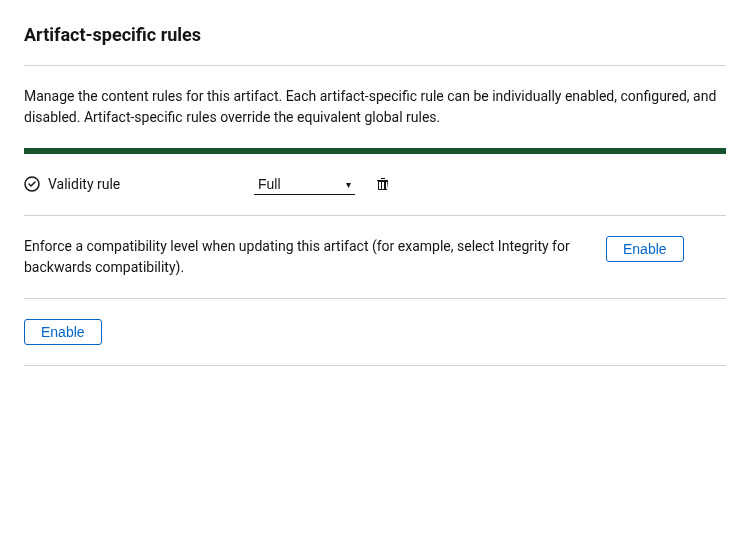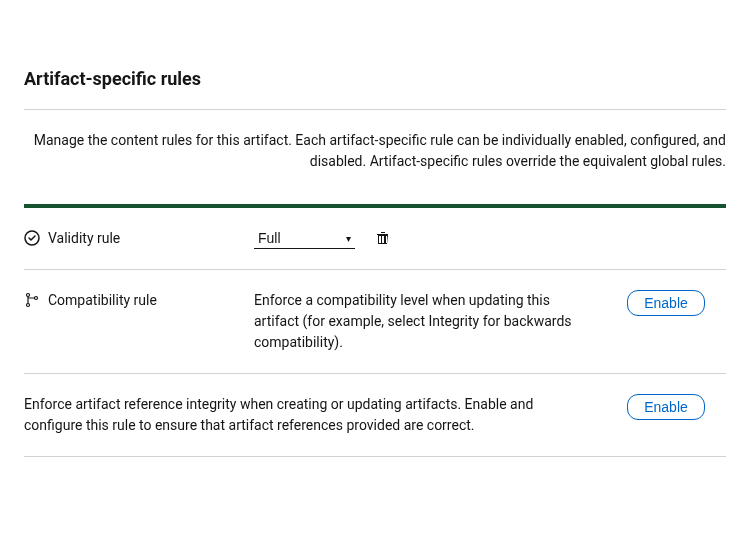--- a/index.html
+++ b/index.html
@@ -20,7 +20,6 @@
       font-size: 18px;
       font-weight: 700;
       margin-bottom: 20px;
-      margin-top: 44px;
     }
 
     .top-divider {

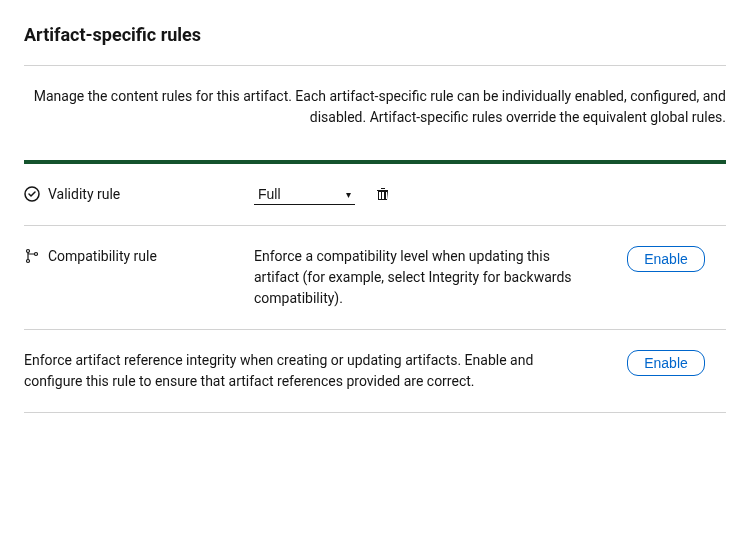--- a/index.html
+++ b/index.html
@@ -29,12 +29,11 @@
     }
 
     .description-block {
-      padding: 20px 0 32px 0;
+      padding: 20px 0 20px 0;
       color: #151515;
       font-size: 14px;
       line-height: 1.5;
-      border-bottom: 4px solid #14532d;
-      text-align: right;
+      border-bottom: 6px solid #14532d;
     }
 
     .rules-table {

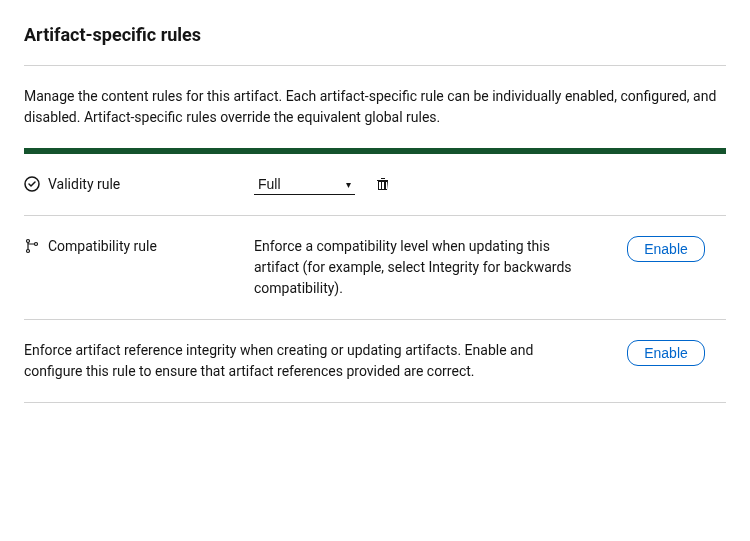--- a/index.html
+++ b/index.html
@@ -86,7 +86,7 @@
       align-items: flex-start;
       gap: 16px;
       min-width: 120px;
-      justify-content: center;
+      justify-content: space-between;
     }
 
     .select-wrapper {

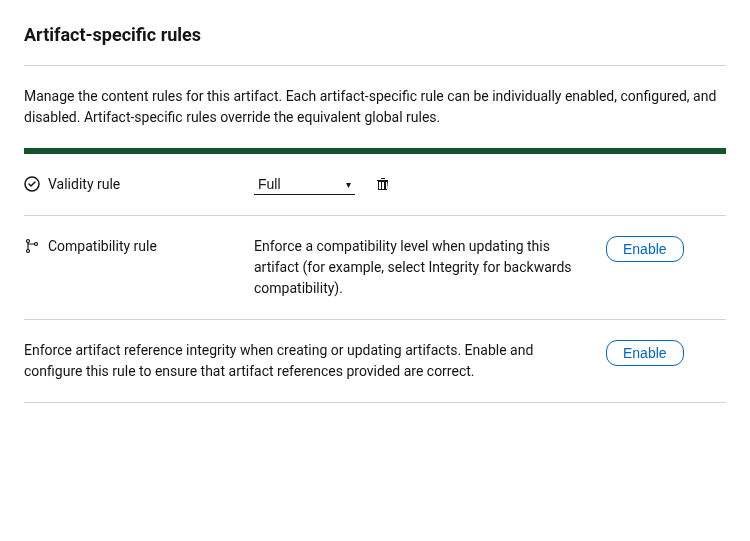--- a/index.html
+++ b/index.html
@@ -175,18 +175,6 @@
     </div>
 
     <div class="rule-row">
-      <div class="rule-name-col">
-        <span class="rule-icon">
-          <svg width="16" height="16" viewBox="0 0 16 16" fill="none" xmlns="http://www.w3.org/2000/svg">
-            <circle cx="4" cy="3" r="1.5" stroke="#151515" stroke-width="1.2"></circle>
-            <circle cx="4" cy="13" r="1.5" stroke="#151515" stroke-width="1.2"></circle>
-            <circle cx="12" cy="6" r="1.5" stroke="#151515" stroke-width="1.2"></circle>
-            <line x1="4" y1="4.5" x2="4" y2="11.5" stroke="#151515" stroke-width="1.2"></line>
-            <path d="M4 5.5 C4 5.5 4 6 6 6 C8 6 10.5 6 10.5 6" stroke="#151515" stroke-width="1.2" fill="none"></path>
-          </svg>
-        </span>
-        <span class="rule-name-label">Compatibility rule</span>
-      </div>
       <div class="rule-desc-col">
         Enforce a compatibility level when updating this artifact (for example, select Integrity for backwards compatibility).
       </div>

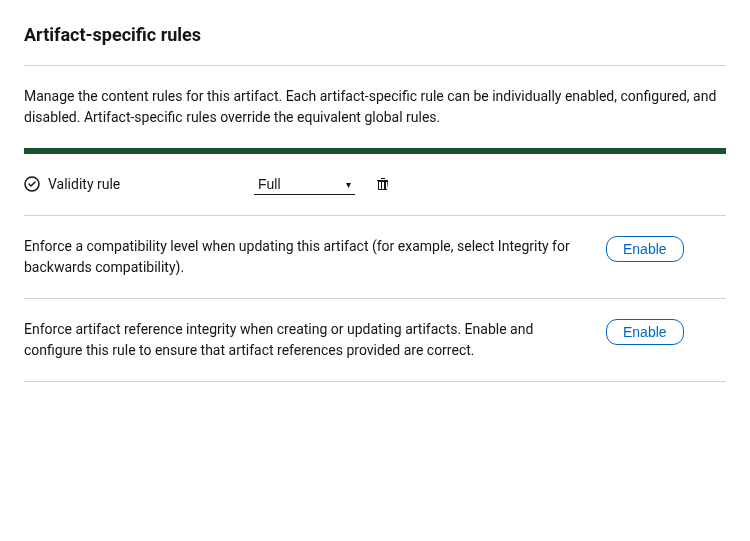--- a/index.html
+++ b/index.html
@@ -133,7 +133,7 @@
       font-size: 14px;
       padding: 4px 16px;
       cursor: pointer;
-      border-radius: 11px;
+      border-radius: 3px;
       font-weight: 400;
     }
   </style>

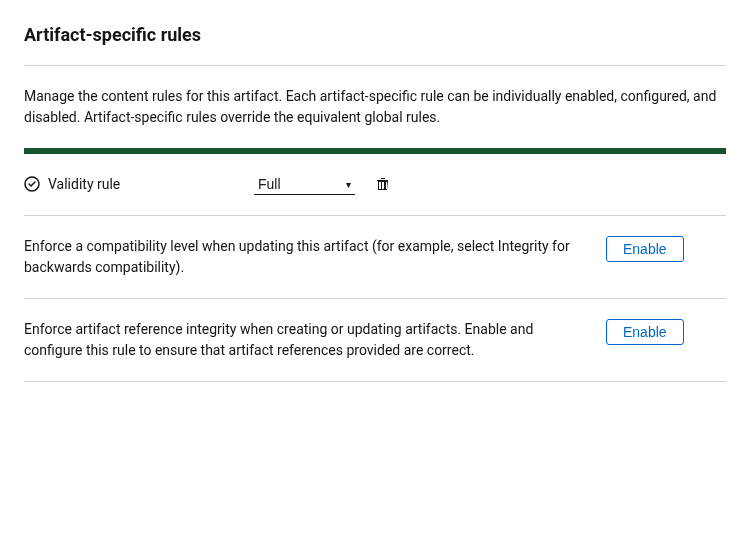--- a/index.html
+++ b/index.html
@@ -184,9 +184,6 @@
     </div>
 
     <div class="rule-row">
-      <div class="rule-desc-col">
-        Enforce artifact reference integrity when creating or updating artifacts. Enable and configure this rule to ensure that artifact references provided are correct.
-      </div>
       <div class="rule-action-col">
         <button class="enable-btn">Enable</button>
       </div>

